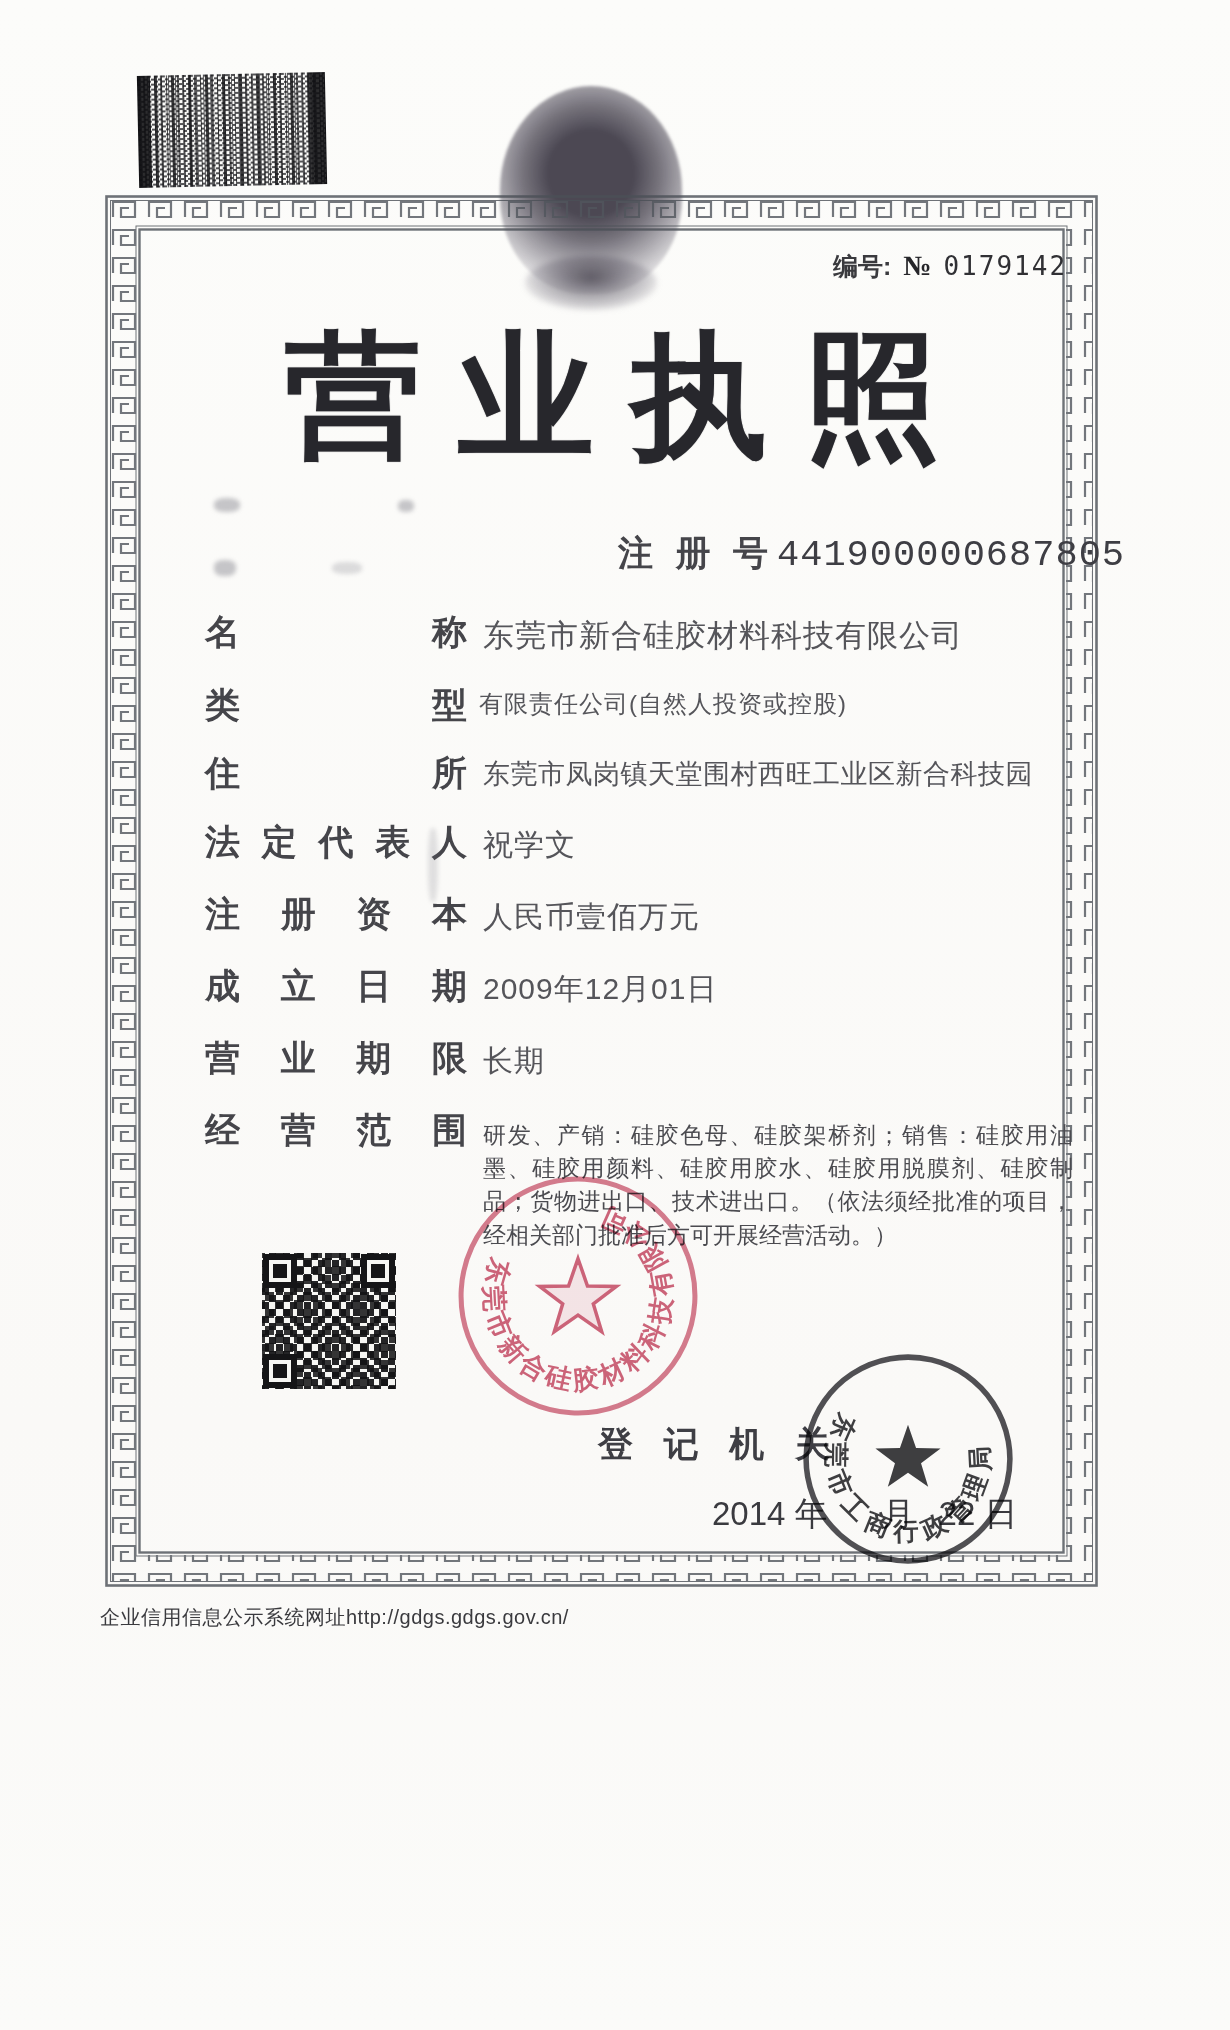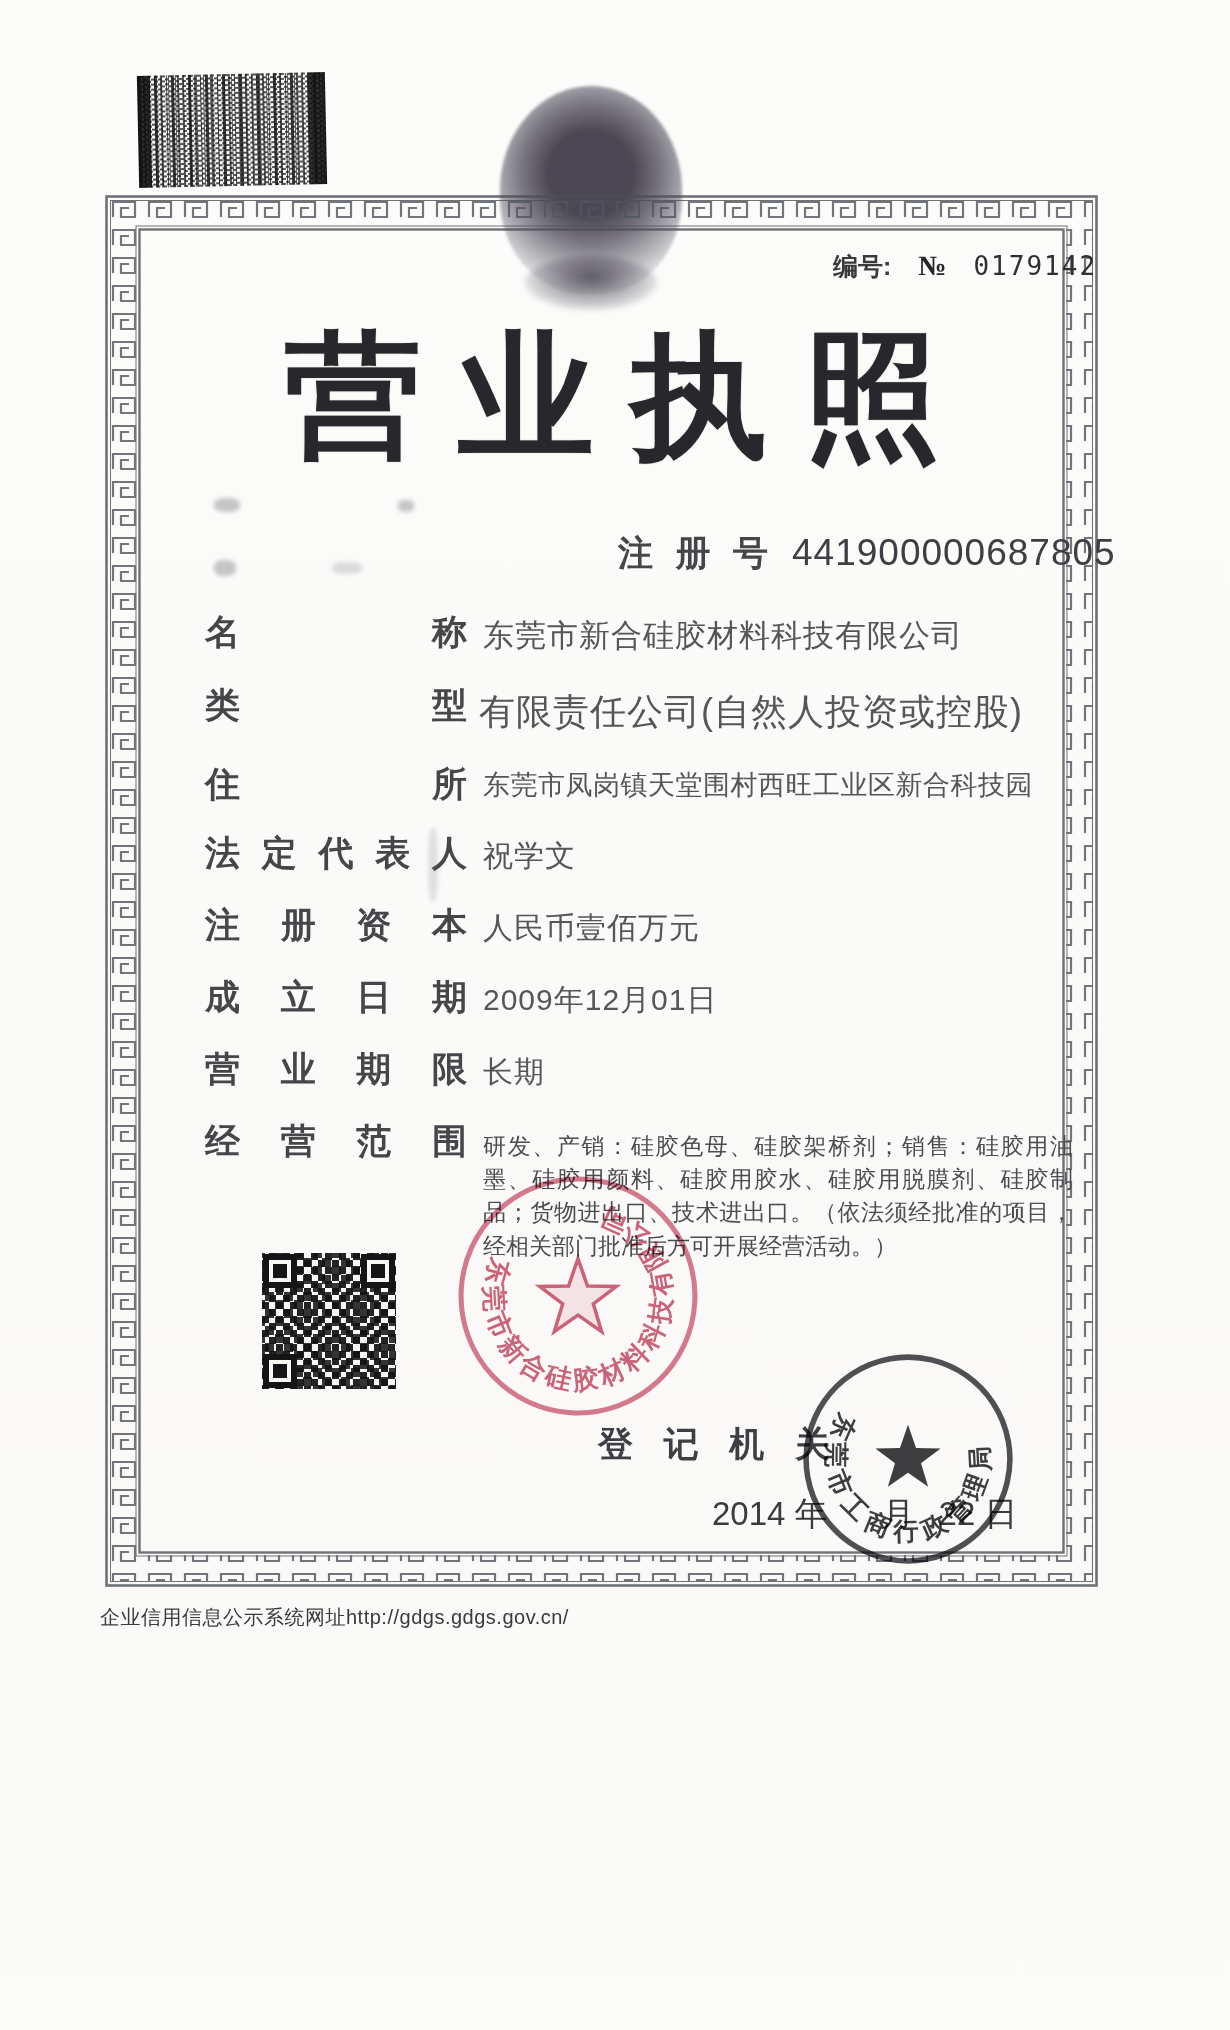--- a/index.html
+++ b/index.html
@@ -43,7 +43,7 @@
   .border-frame{position:absolute; left:105px; top:195px; width:993px; height:1392px;}
 
   
-  .serial{position:absolute; left:833px; top:250px; display:flex; align-items:baseline; gap:27px; z-index:3;justify-content:center;}
+  .serial{position:absolute; left:833px; top:250px; display:flex; align-items:baseline; gap:12px; z-index:3;justify-content:center;}
   .serial-label{font-size:25px; color:#3a3a3e; font-weight:600;}
   .serial-sym{font-family:"Liberation Serif", serif; font-weight:bold; font-size:28px; color:#26262a;}
   .serial-number{font-family:"DejaVu Sans Mono", monospace; font-size:26px; letter-spacing:2px; color:#303034;}

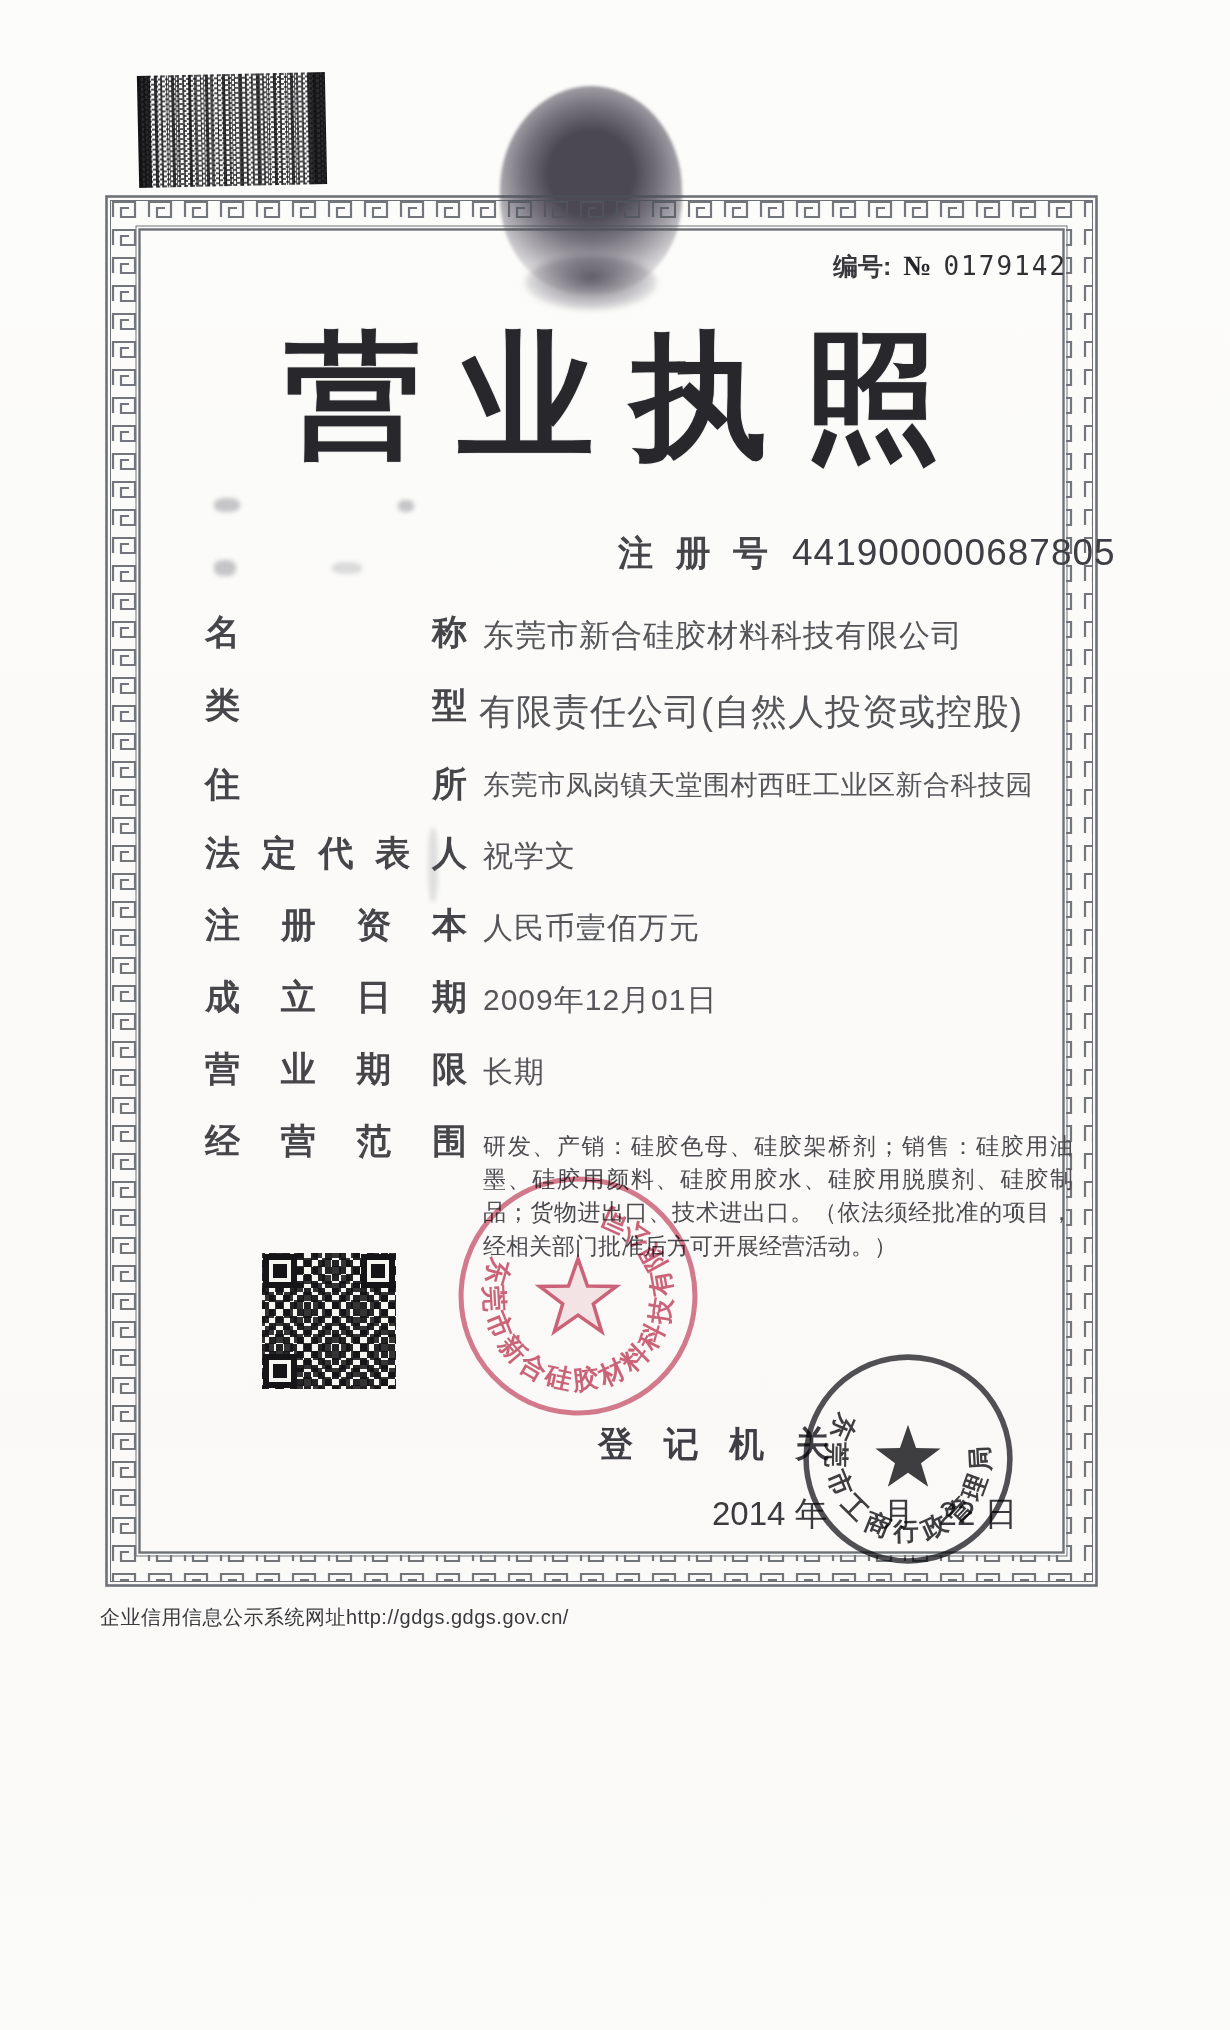--- a/index.html
+++ b/index.html
@@ -59,7 +59,7 @@
   
   .regno{position:absolute; left:618px; top:530px; display:flex; align-items:baseline;}
   .regno-label{width:150px; display:flex; justify-content:space-between; font-size:35px; font-weight:600; color:#45454a;}
-  .regno-number{margin-left:24px; font-family:Liberation Sans, sans-serif; font-size:37px; color:#3e3e44; letter-spacing:1px;}
+  .regno-number{margin-left:9px; font-family:Liberation Mono, monospace; font-size:37px; color:#3e3e44; letter-spacing:1px;}
 
   
   .fields{position:absolute; left:205px; top:614px; width:868px;}

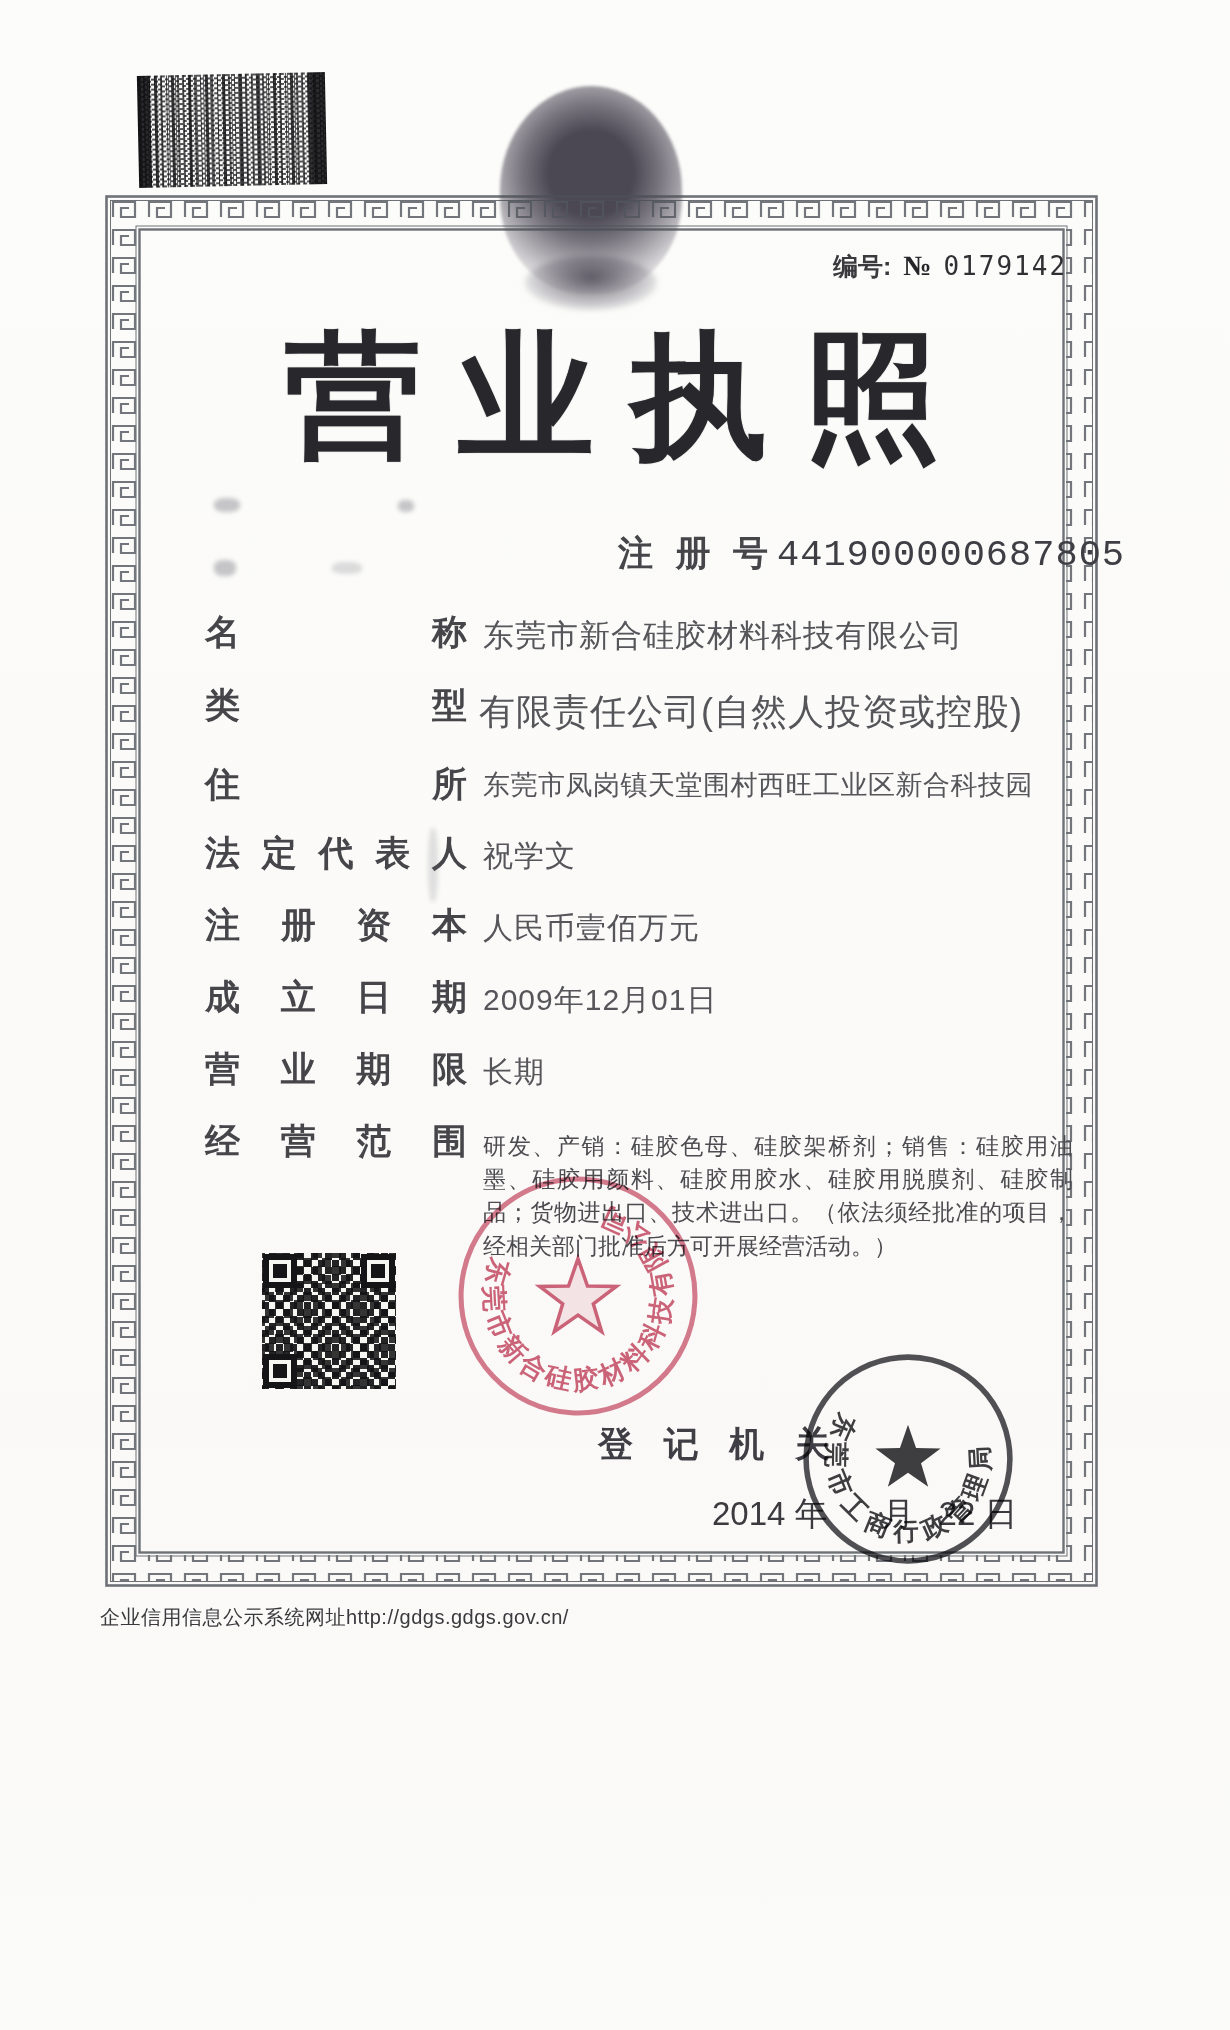--- a/index.html
+++ b/index.html
@@ -68,7 +68,7 @@
     font-size:35px; font-weight:600; color:#45454a; line-height:1;}
   .field-value{margin-left:16px; font-size:30px; color:#55555a; line-height:1.2; padding-top:3px; letter-spacing:1px;}
   .row-name  .field-value{font-size:31px;}
-  .row-type  .field-value{font-size:36px;margin-left:12px;}
+  .row-type  .field-value{font-size:24px;margin-left:12px;}
   .row-addr  .field-value{font-size:27px; letter-spacing:.5px;}
   .row-scope .field-value{width:592px; font-size:23px; line-height:1.45; text-align:justify;
     color:#4b4b50; padding-top:7px; letter-spacing:0;}

